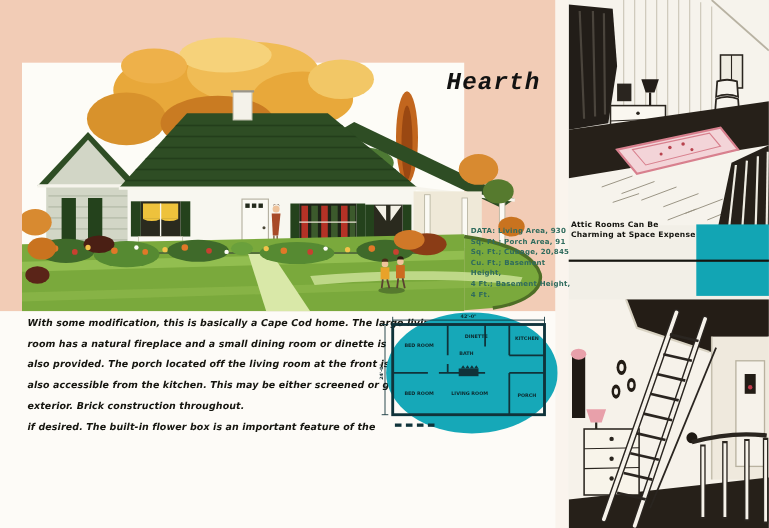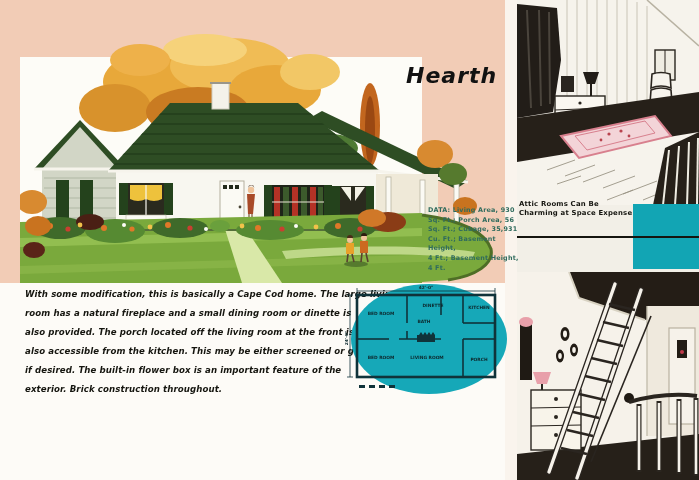--- a/index.html
+++ b/index.html
@@ -18,6 +18,7 @@
     left:406px;top:63px;width:100px;
     font-size:22px;font-weight:bold;font-style:italic;color:#121212;
     letter-spacing:1px;
+    font-family:Liberation Mono, monospace;
   }
   #data-block{
     left:428px;top:206px;width:92px;

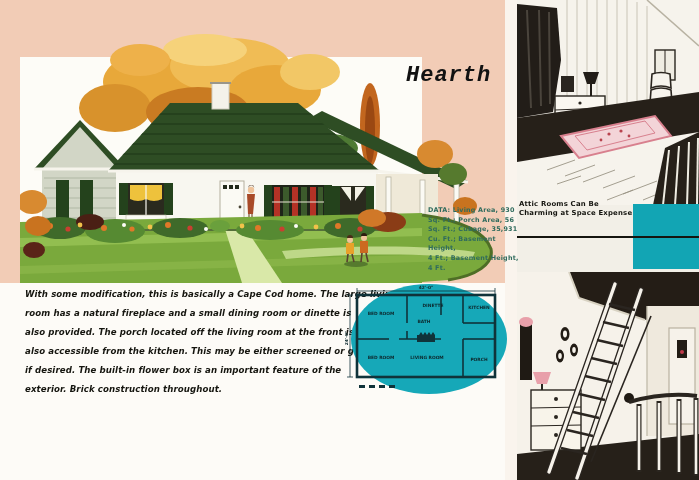--- a/index.html
+++ b/index.html
@@ -252,7 +252,7 @@
 
   <div class="abs" id="data-block">
     <div>DATA: Living Area, 930</div>
-    <div>Sq. Ft.; Porch Area, 56</div>
+    <div>Sq. Ft.; Porch Area, 91</div>
     <div>Sq. Ft.; Cubage, 35,931</div>
     <div>Cu. Ft.; Basement Height,</div>
     <div>4 Ft.; Basement Height,</div>

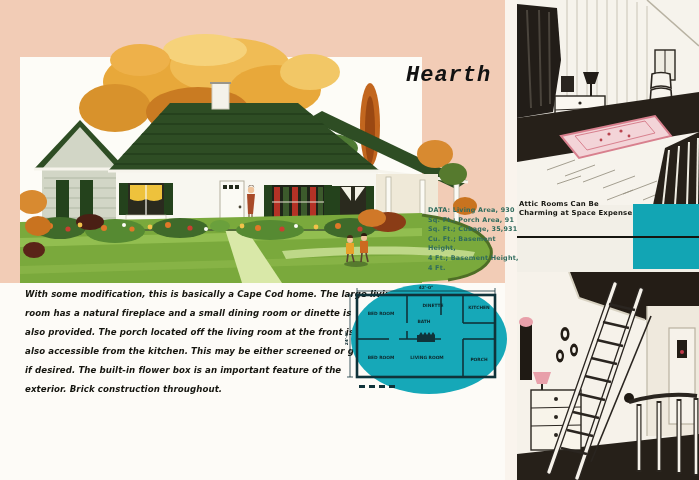--- a/index.html
+++ b/index.html
@@ -253,7 +253,7 @@
   <div class="abs" id="data-block">
     <div>DATA: Living Area, 930</div>
     <div>Sq. Ft.; Porch Area, 91</div>
-    <div>Sq. Ft.; Cubage, 35,931</div>
+    <div>Sq. Ft.; Cubage, 20,845</div>
     <div>Cu. Ft.; Basement Height,</div>
     <div>4 Ft.; Basement Height,</div>
     <div>4 Ft.</div>

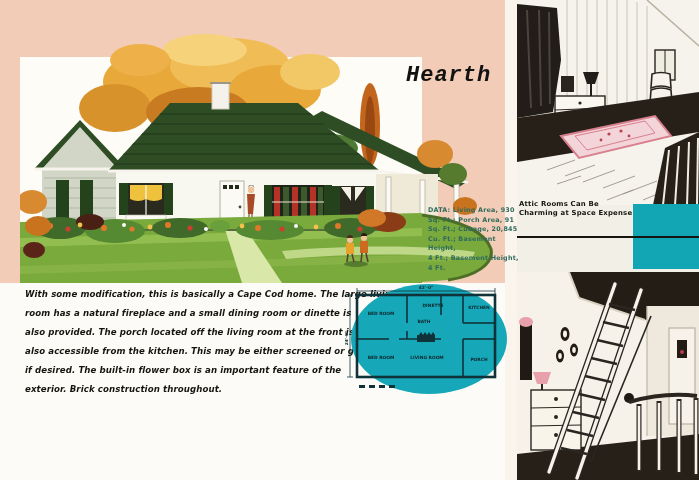--- a/index.html
+++ b/index.html
@@ -264,8 +264,8 @@
     <div class="line">room has a natural fireplace and a small dining room or dinette is</div>
     <div class="line">also provided. The porch located off the living room at the front is</div>
     <div class="line">also accessible from the kitchen. This may be either screened or glazed,</div>
+    <div class="line">exterior. Brick construction throughout.</div>
     <div class="line">if desired. The built-in flower box is an important feature of the</div>
-    <div class="line">exterior. Brick construction throughout.</div>
   </div>
 
   <svg class="abs" style="left:345px;top:283px;" width="162" height="114" viewBox="0 0 162 114">

